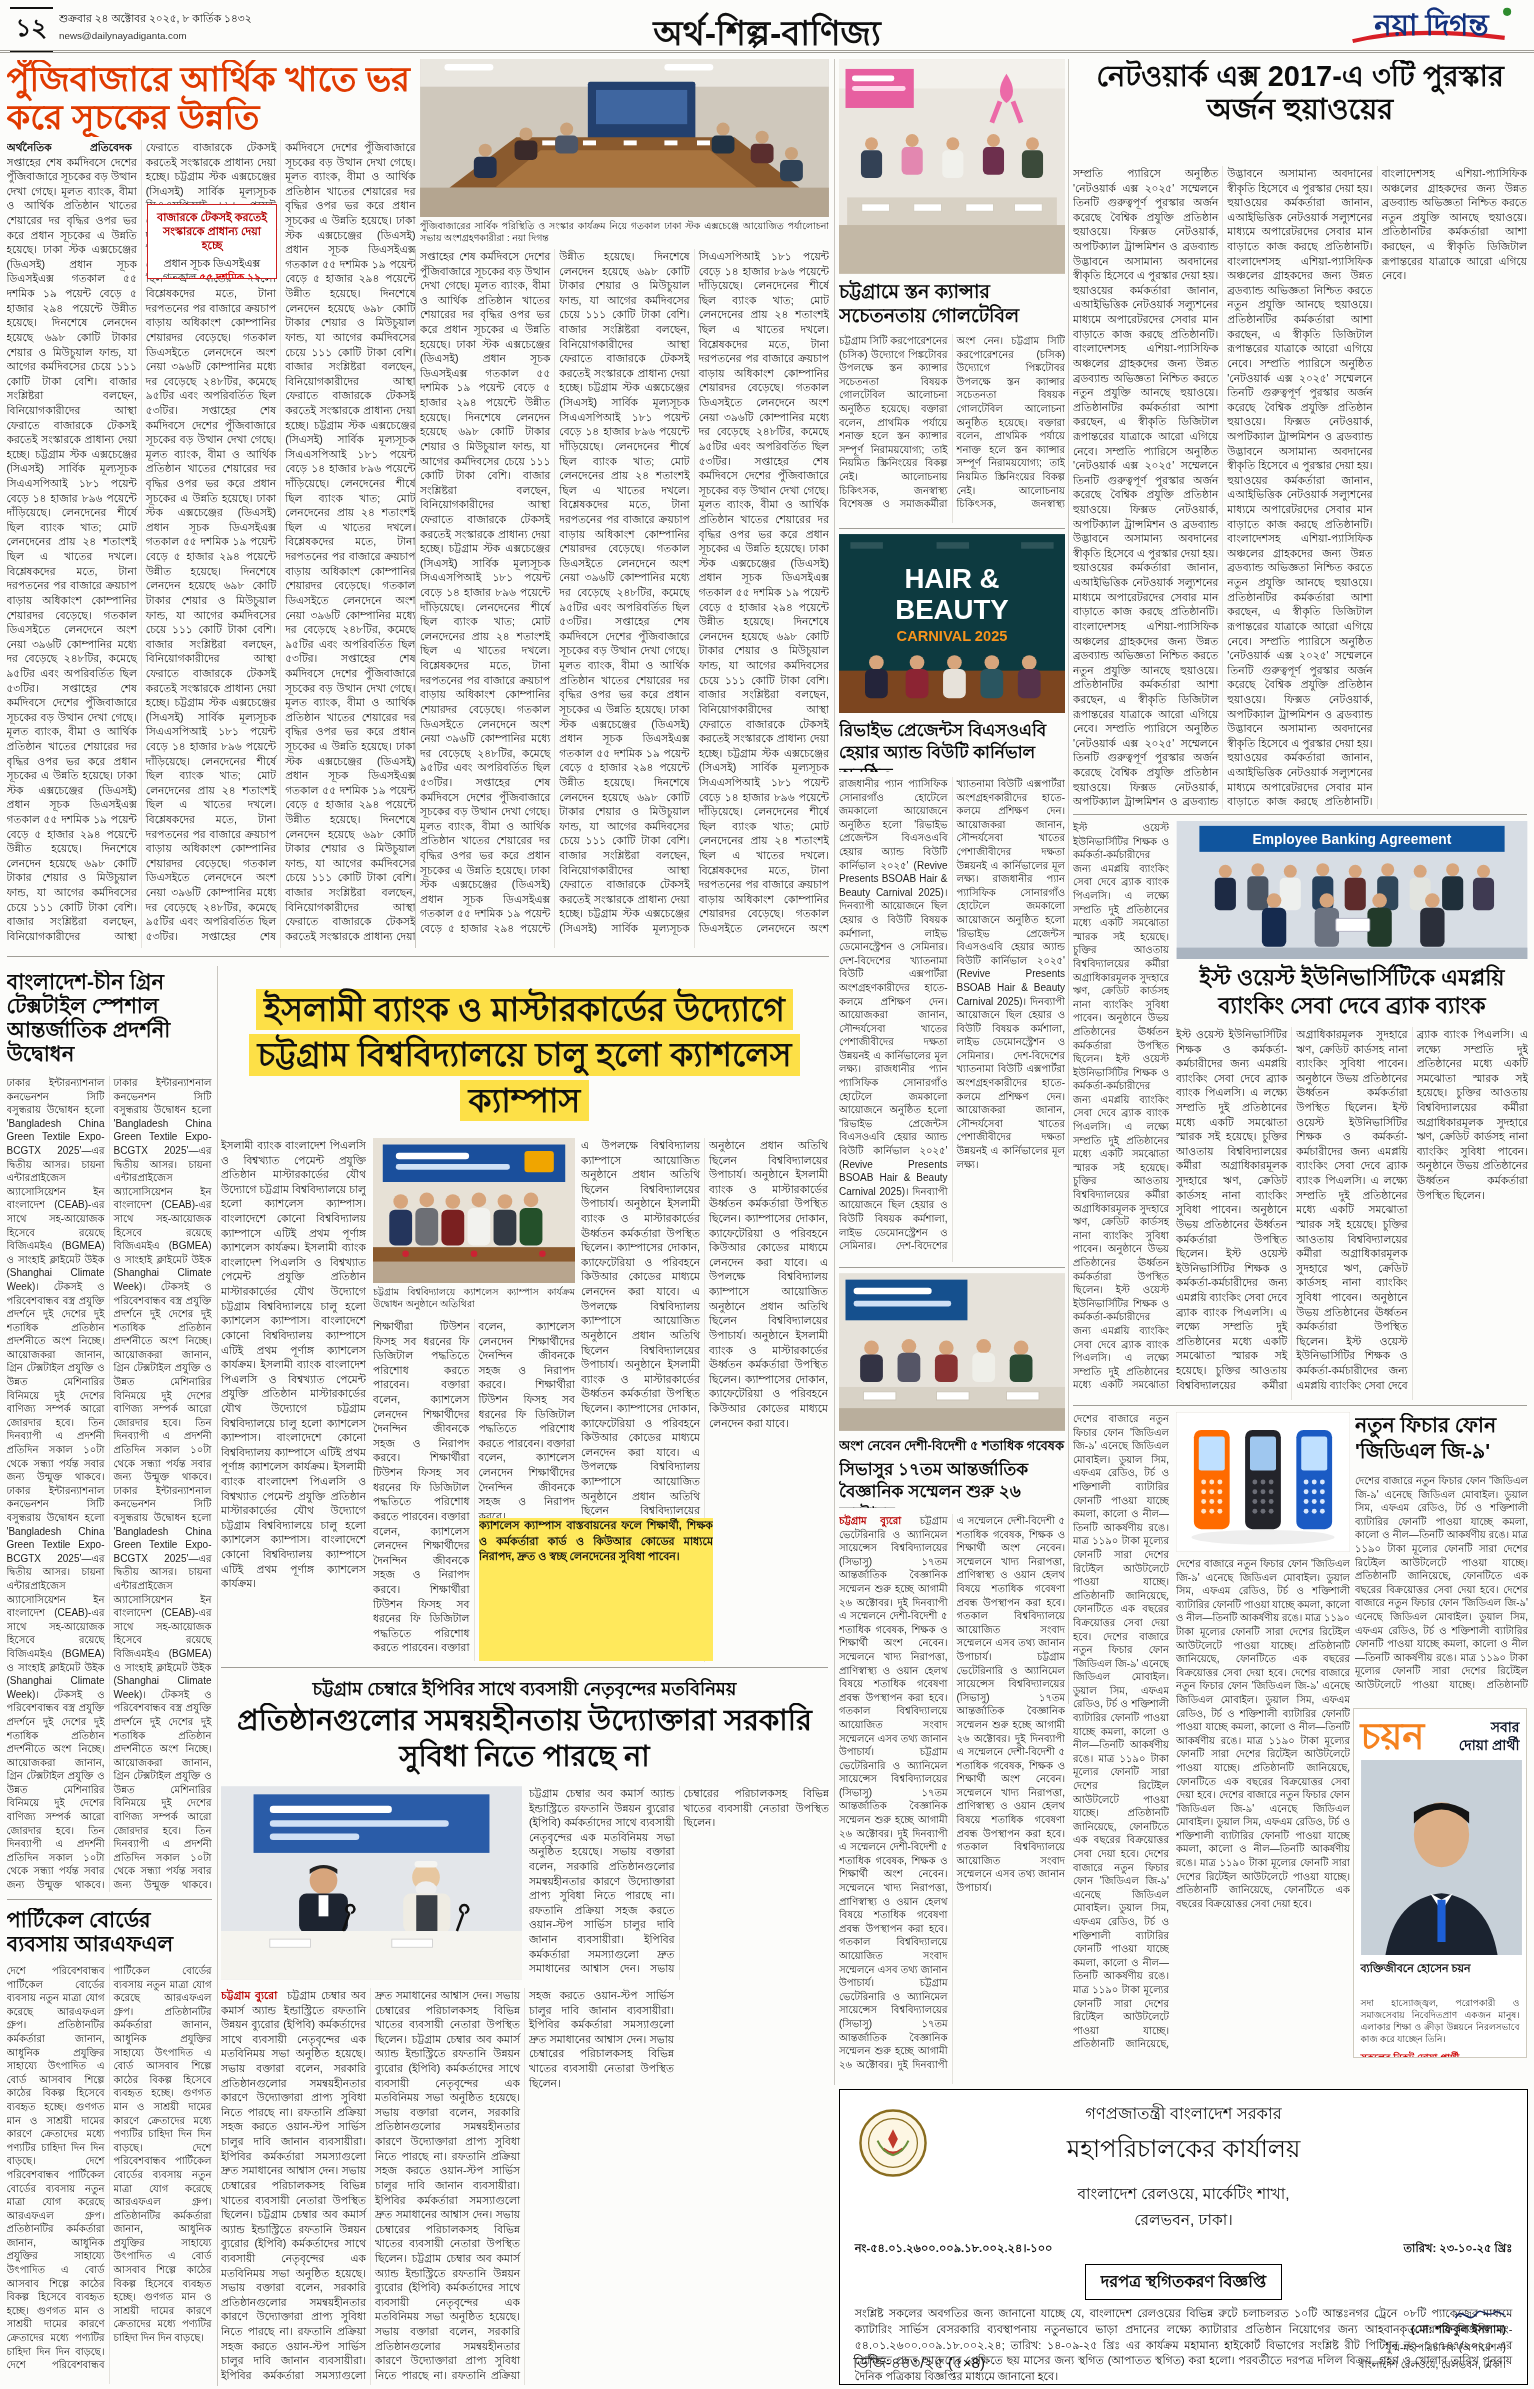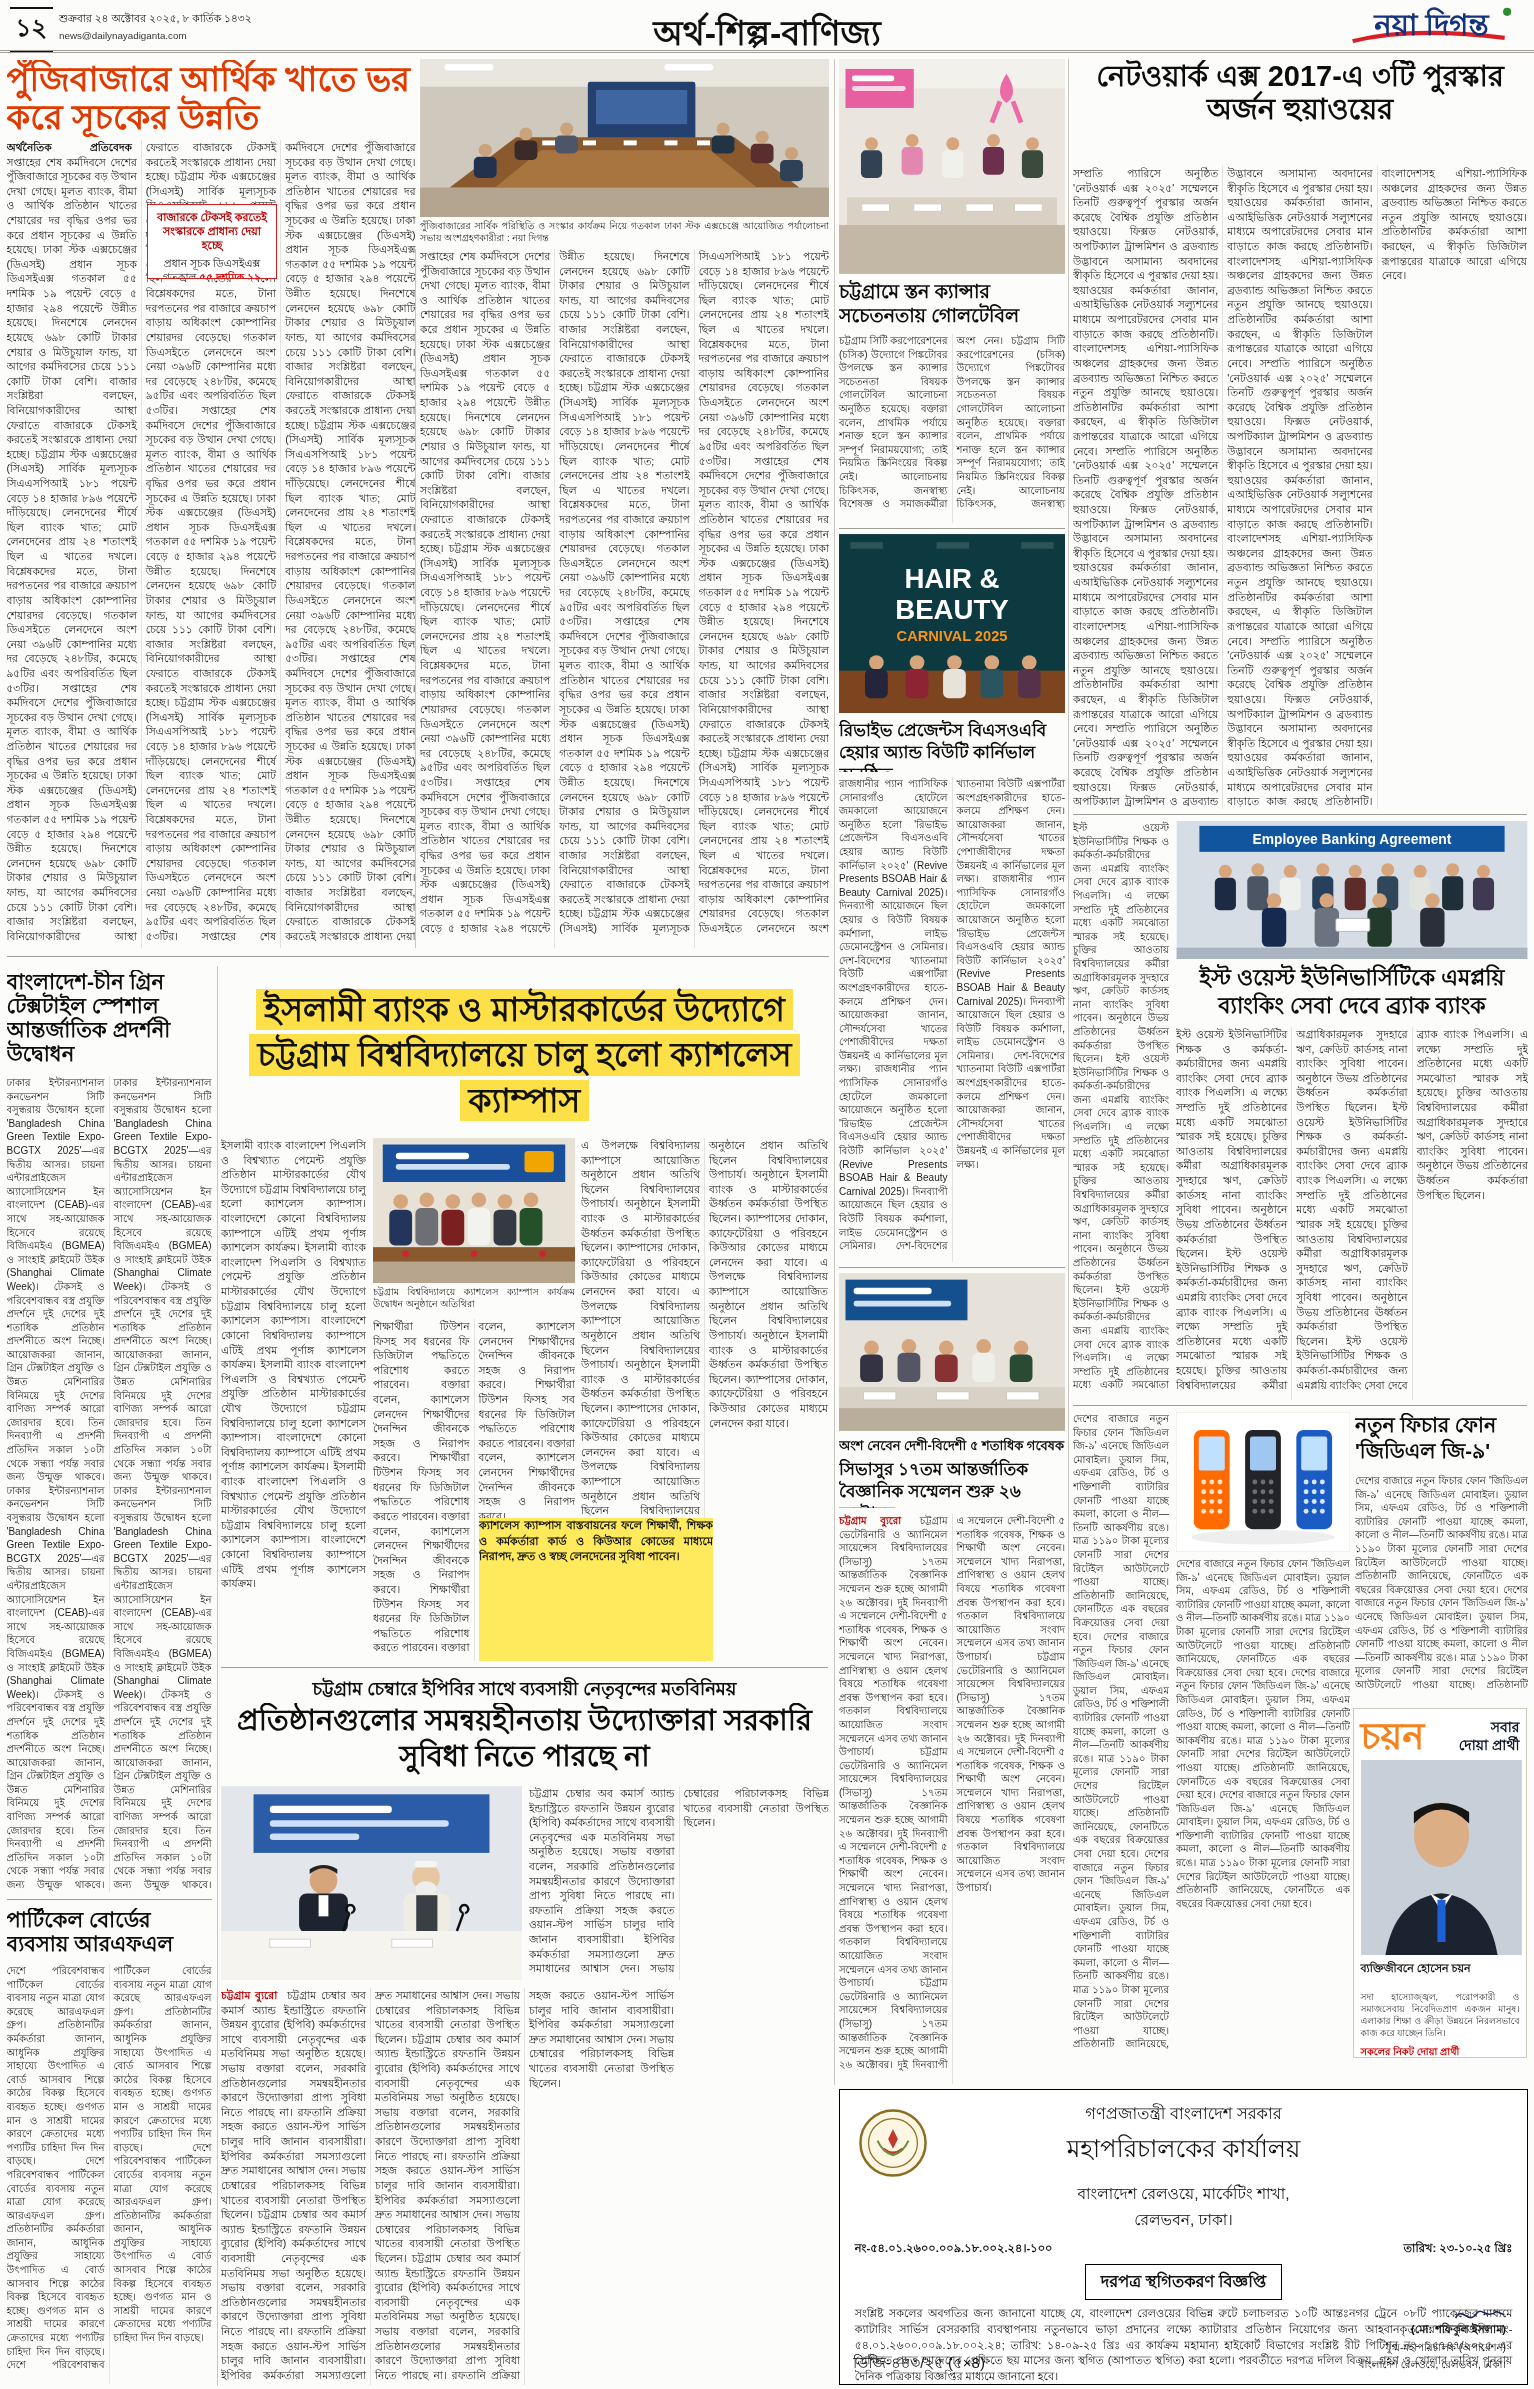--- a/index.html
+++ b/index.html
@@ -453,7 +453,7 @@
       <rect x="94" y="172" width="10" height="52" fill="#1d5fd6"></rect>
     </svg>
     <div style="font-size:11px;font-weight:bold;margin-top:4.9px">ব্যক্তিজীবনে হোসেন চয়ন</div>
-    <div style="font-size:9px;color:#333;line-height:1.35;margin-top:12px;text-align:justify">সদা হাস্যোজ্জ্বল, পরোপকারী ও সমাজসেবায় নিবেদিতপ্রাণ একজন মানুষ। এলাকার শিক্ষা ও ক্রীড়া উন্নয়নে নিরলসভাবে কাজ করে যাচ্ছেন তিনি।</div>
+    <div style="font-size:9px;color:#333;line-height:1.35;margin-top:18px;text-align:justify">সদা হাস্যোজ্জ্বল, পরোপকারী ও সমাজসেবায় নিবেদিতপ্রাণ একজন মানুষ। এলাকার শিক্ষা ও ক্রীড়া উন্নয়নে নিরলসভাবে কাজ করে যাচ্ছেন তিনি।</div>
     <div style="font-size:9.8px;font-weight:bold;color:#c00;margin-top:4.9px">সকলের নিকট দোয়া প্রার্থী</div>
   </div>
 

